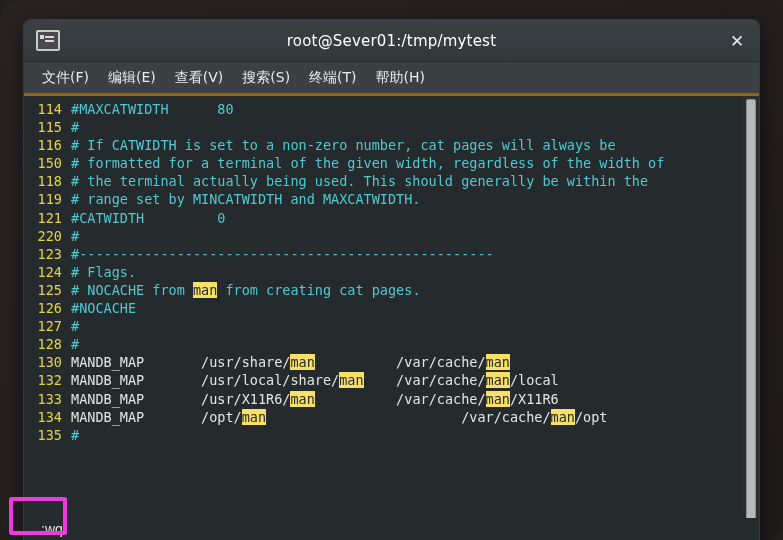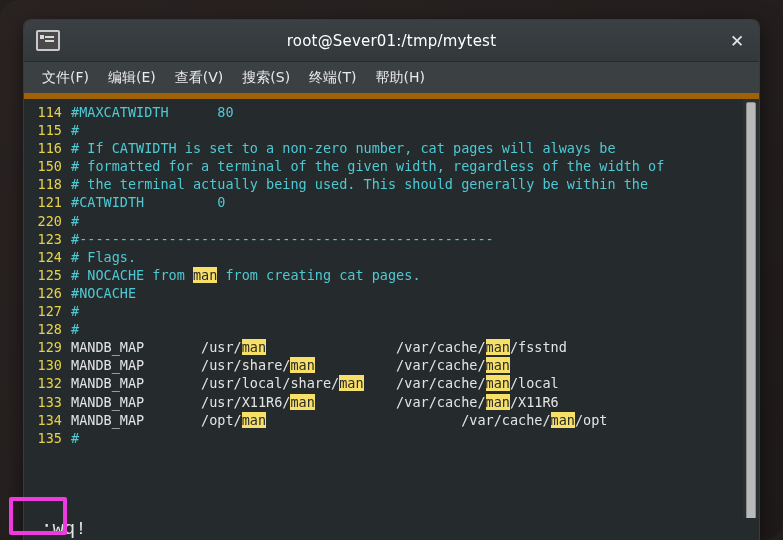--- a/index.html
+++ b/index.html
@@ -94,7 +94,7 @@
   #menubar {
     height: 31px;
     background: #3b4043;
-    border-bottom: 6px solid #a16207;
+    border-bottom: 3px solid #a16207;
     display: flex;
     align-items: center;
     padding-left: 10px;

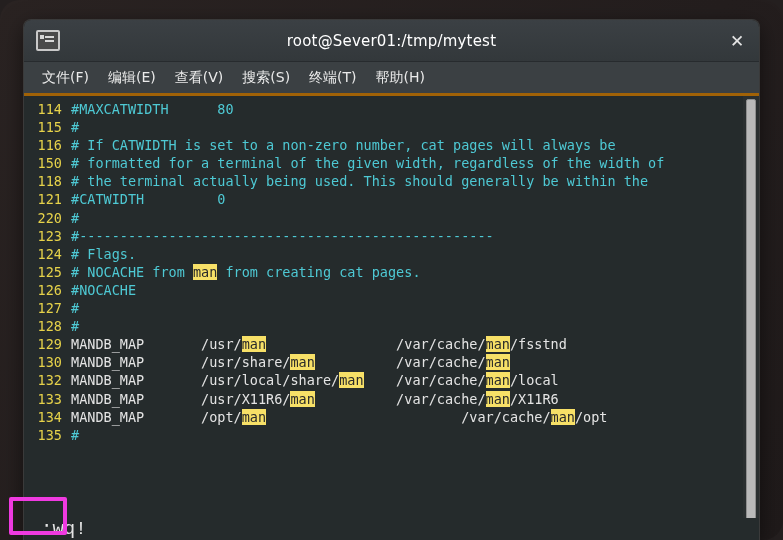--- a/index.html
+++ b/index.html
@@ -218,6 +218,7 @@
           <div class="line"><span class="ln">116</span><span class="gap"></span><span class=""># If CATWIDTH is set to a non-zero number, cat pages will always be</span></div>
           <div class="line"><span class="ln">150</span><span class="gap"></span><span class=""># formatted for a terminal of the given width, regardless of the width of</span></div>
           <div class="line"><span class="ln">118</span><span class="gap"></span><span class=""># the terminal actually being used. This should generally be within the</span></div>
+          <div class="line"><span class="ln">119</span><span class="gap"></span><span class=""># range set by MINCATWIDTH and MAXCATWIDTH.</span></div>
           <div class="line"><span class="ln">121</span><span class="gap"></span><span class="">#CATWIDTH         0</span></div>
           <div class="line"><span class="ln">220</span><span class="gap"></span><span class="">#</span></div>
           <div class="line"><span class="ln">123</span><span class="gap"></span><span class="">#---------------------------------------------------</span></div>

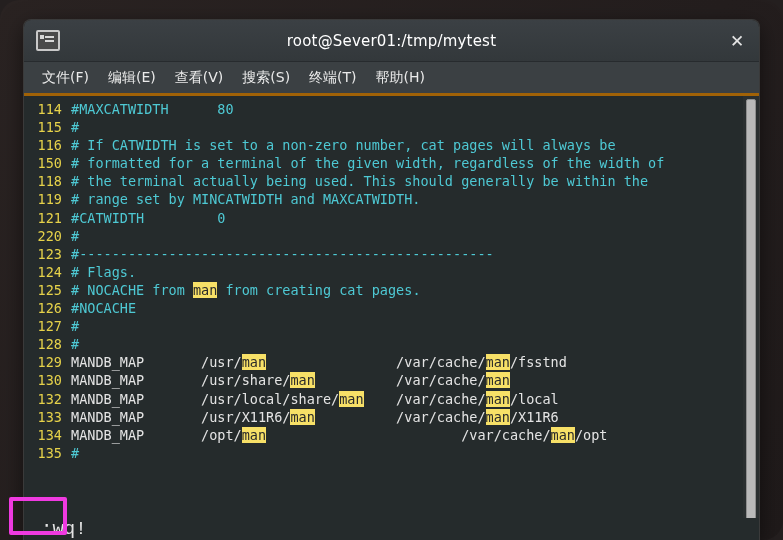--- a/index.html
+++ b/index.html
@@ -227,7 +227,6 @@
           <div class="line"><span class="ln">126</span><span class="gap"></span><span class="">#NOCACHE</span></div>
           <div class="line"><span class="ln">127</span><span class="gap"></span><span class="">#</span></div>
           <div class="line"><span class="ln">128</span><span class="gap"></span><span class="">#</span></div>
-          <div class="line"><span class="ln">129</span><span class="gap"></span><span class="plain">MANDB_MAP       /usr/</span><span class="hl">man</span><span class="plain">                /var/cache/</span><span class="hl">man</span><span class="plain">/fsstnd</span></div>
           <div class="line"><span class="ln">130</span><span class="gap"></span><span class="plain">MANDB_MAP       /usr/share/</span><span class="hl">man</span><span class="plain">          /var/cache/</span><span class="hl">man</span></div>
           <div class="line"><span class="ln">132</span><span class="gap"></span><span class="plain">MANDB_MAP       /usr/local/share/</span><span class="hl">man</span><span class="plain">    /var/cache/</span><span class="hl">man</span><span class="plain">/local</span></div>
           <div class="line"><span class="ln">133</span><span class="gap"></span><span class="plain">MANDB_MAP       /usr/X11R6/</span><span class="hl">man</span><span class="plain">          /var/cache/</span><span class="hl">man</span><span class="plain">/X11R6</span></div>

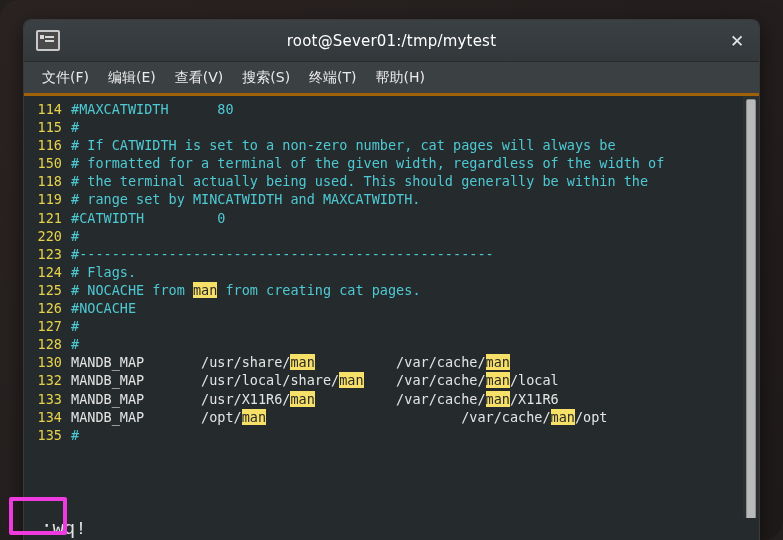--- a/index.html
+++ b/index.html
@@ -169,8 +169,8 @@
     line-height: 22px;
     background: #252b2c;
     color: #e4e4e4;
-    font-family: Liberation Mono, monospace;
-    font-size: 19px;
+    font-family: Liberation Sans, sans-serif;
+    font-size: 14px;
     white-space: pre;
     padding-left: 17px;
     box-sizing: border-box;

